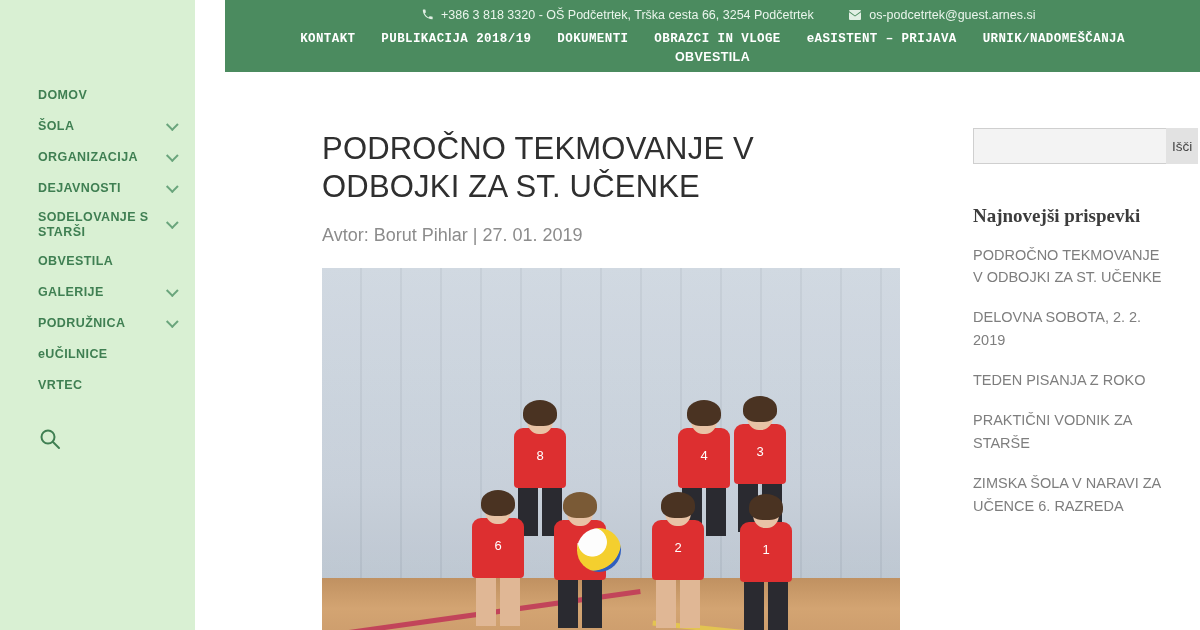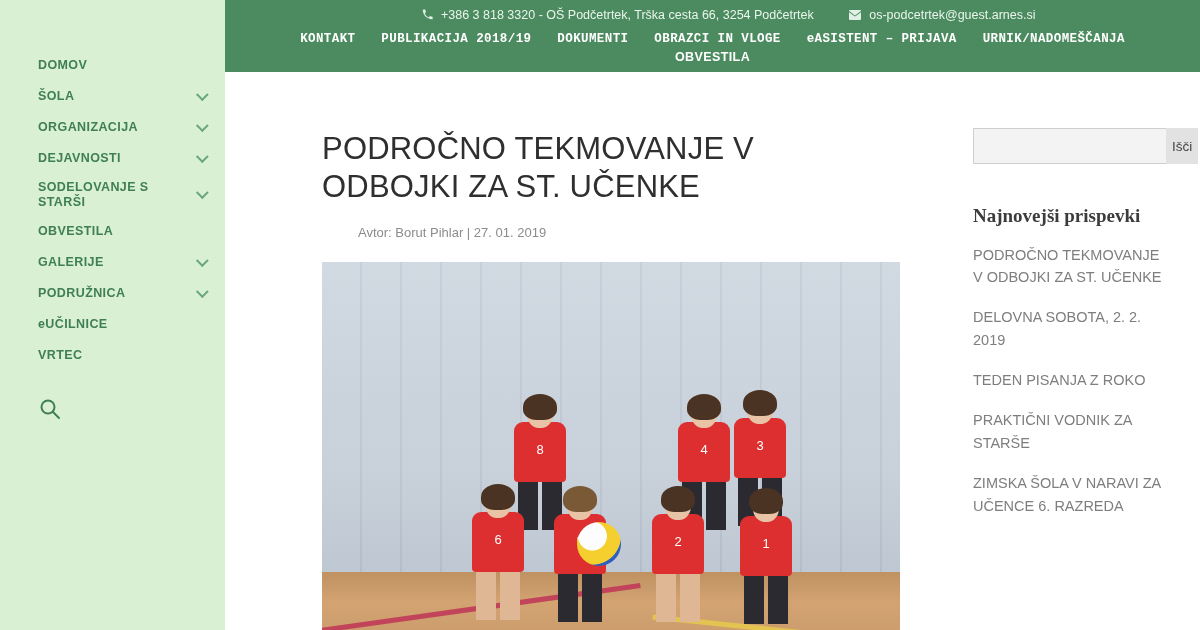--- a/index.html
+++ b/index.html
@@ -20,9 +20,9 @@
   #sidebar {
     position: absolute;
     left: 0; top: 0;
-    width: 225px; height: 630px;
+    width: 195px; height: 630px;
     background: #d9f0d3;
-    padding-top: 50px;
+    padding-top: 80px;
   }
   .nav-item {
     position: relative;

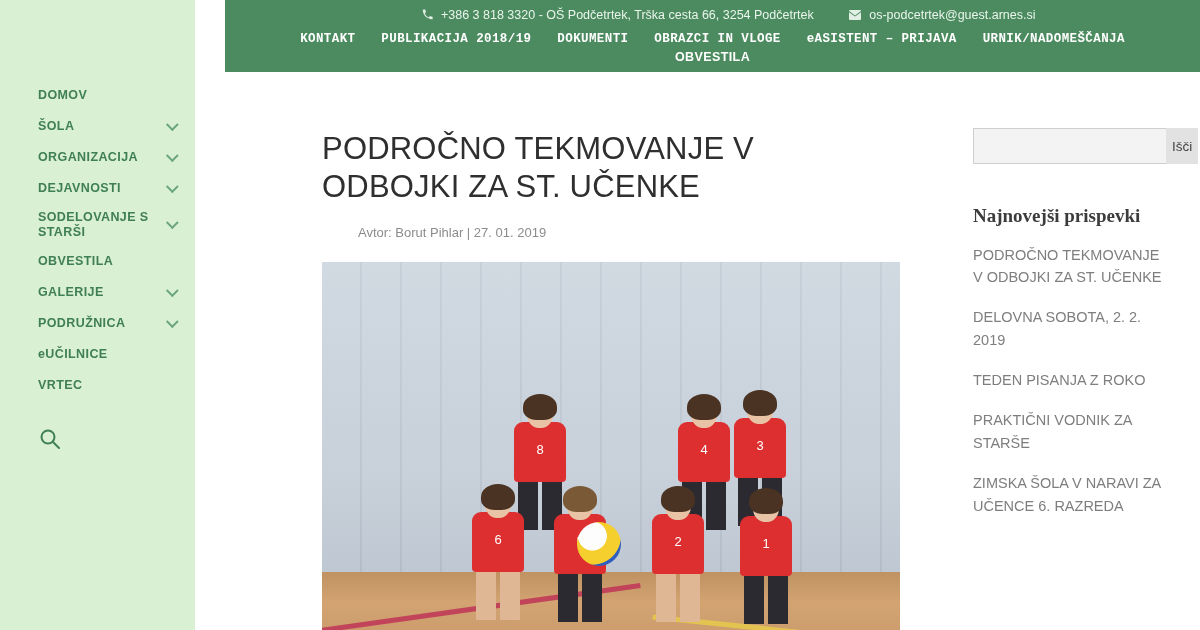--- a/index.html
+++ b/index.html
@@ -138,9 +138,8 @@
   }
   #byline {
     margin-top: 19px;
-    font-size: 13px;
+    font-size: 18px;
     color: #8c8c8c;
-    margin-left: 36px;
   }
   #photo {
     margin-top: 22px;

